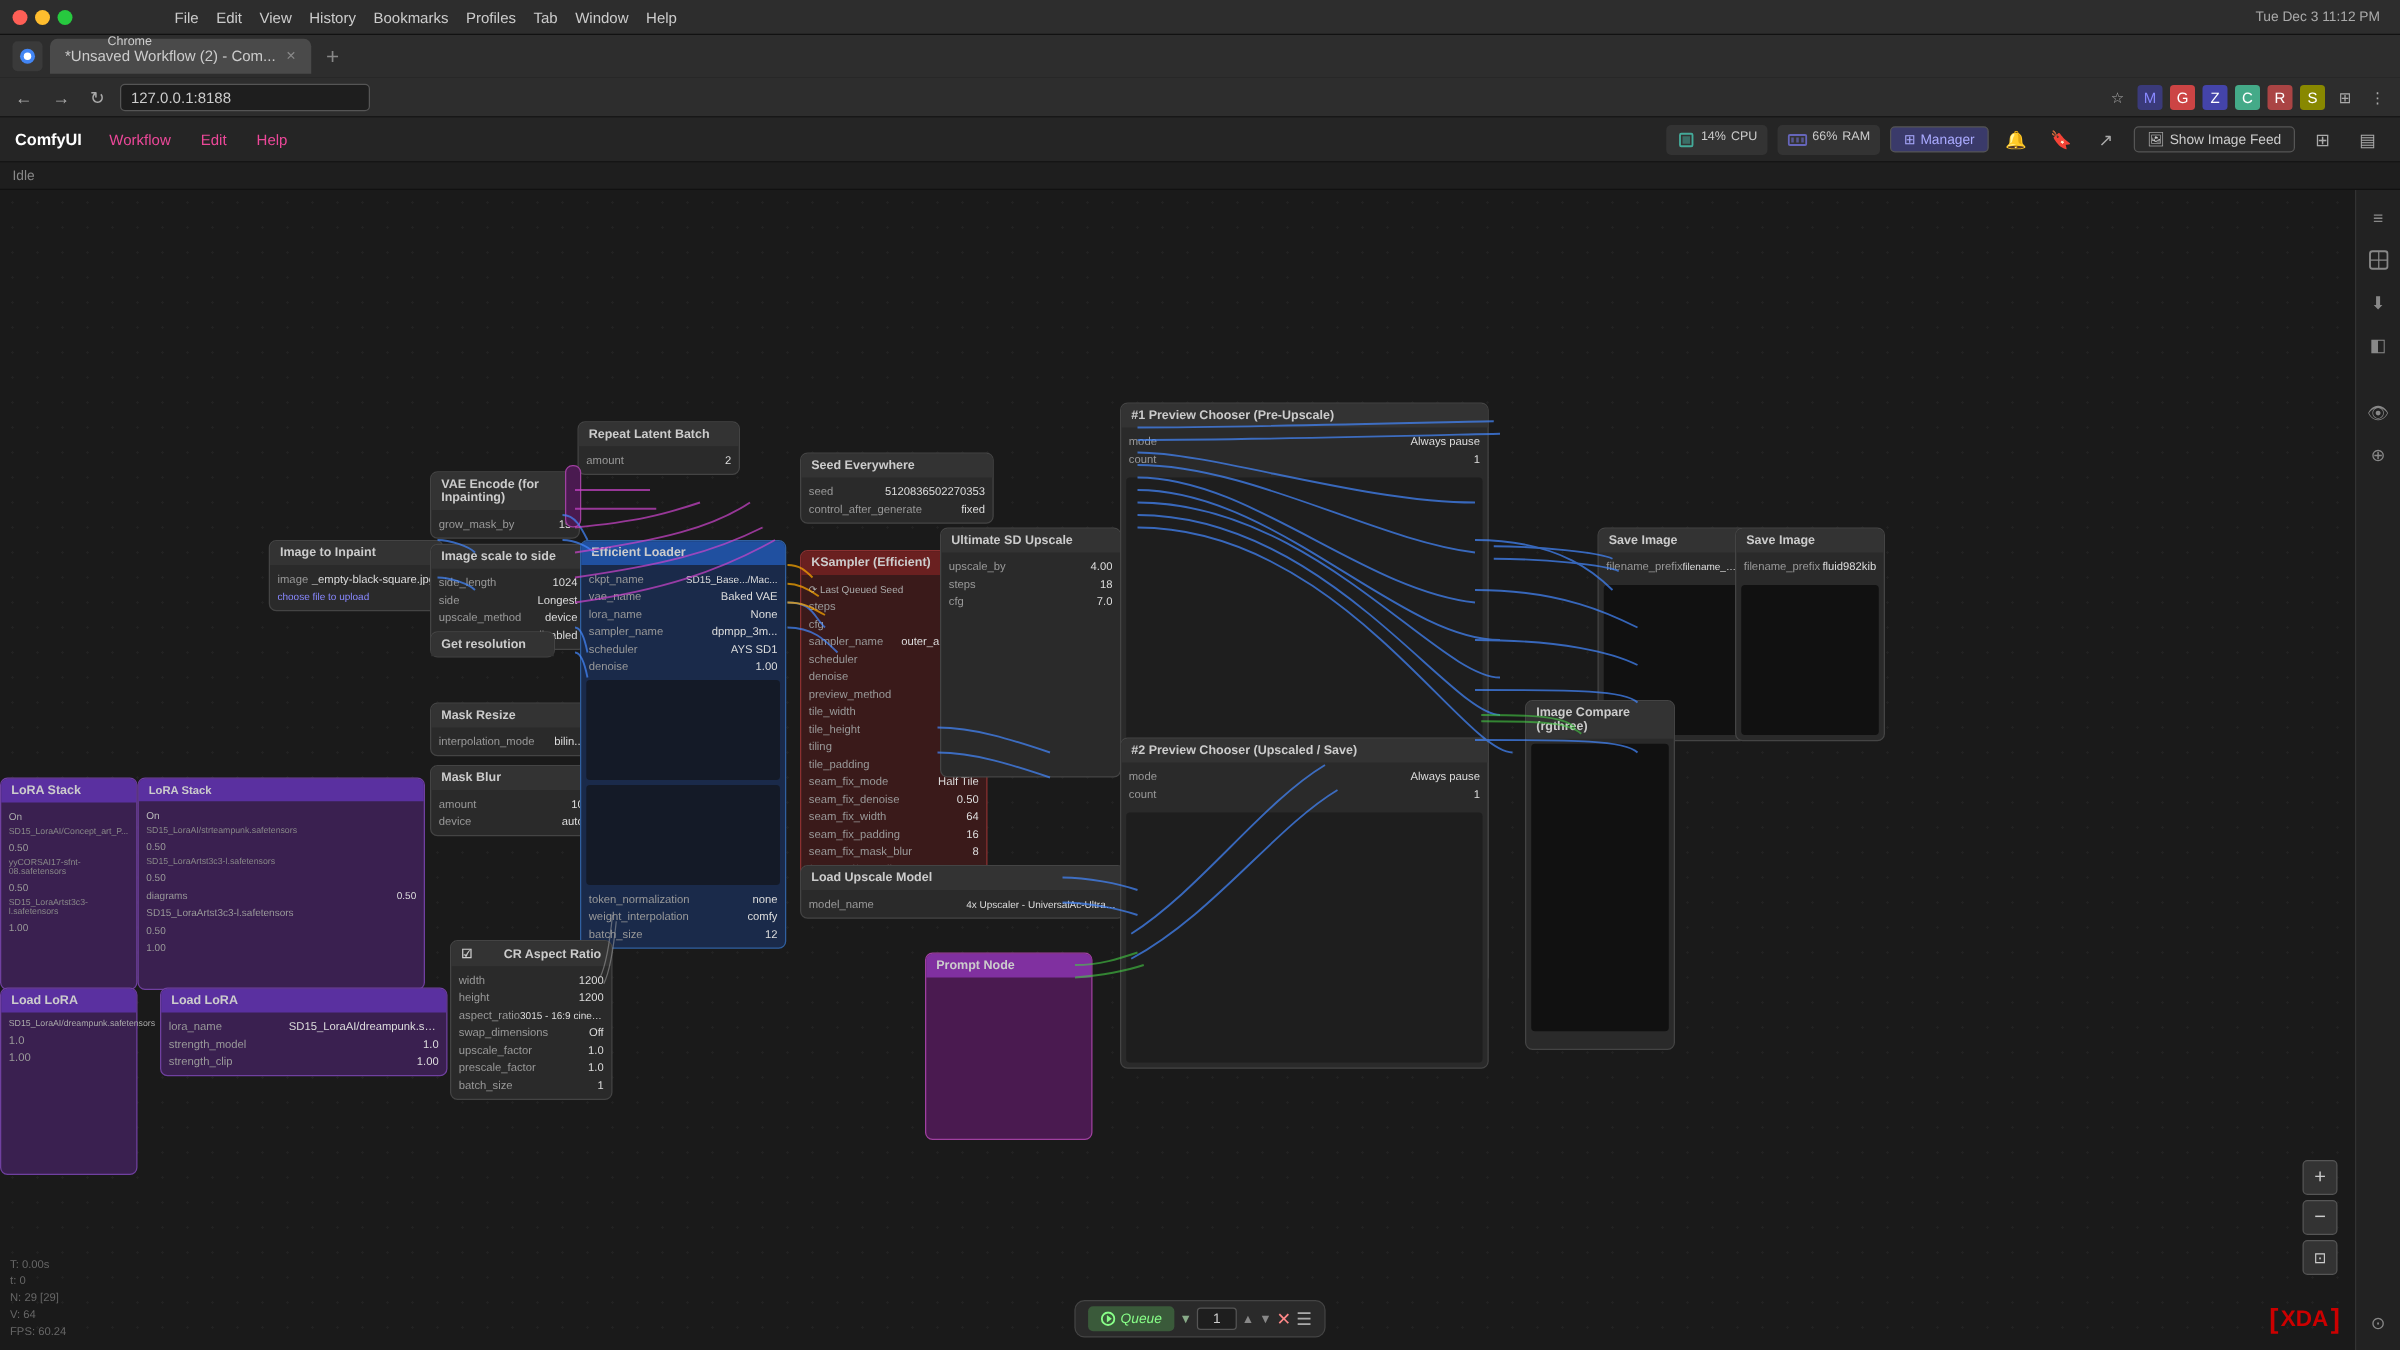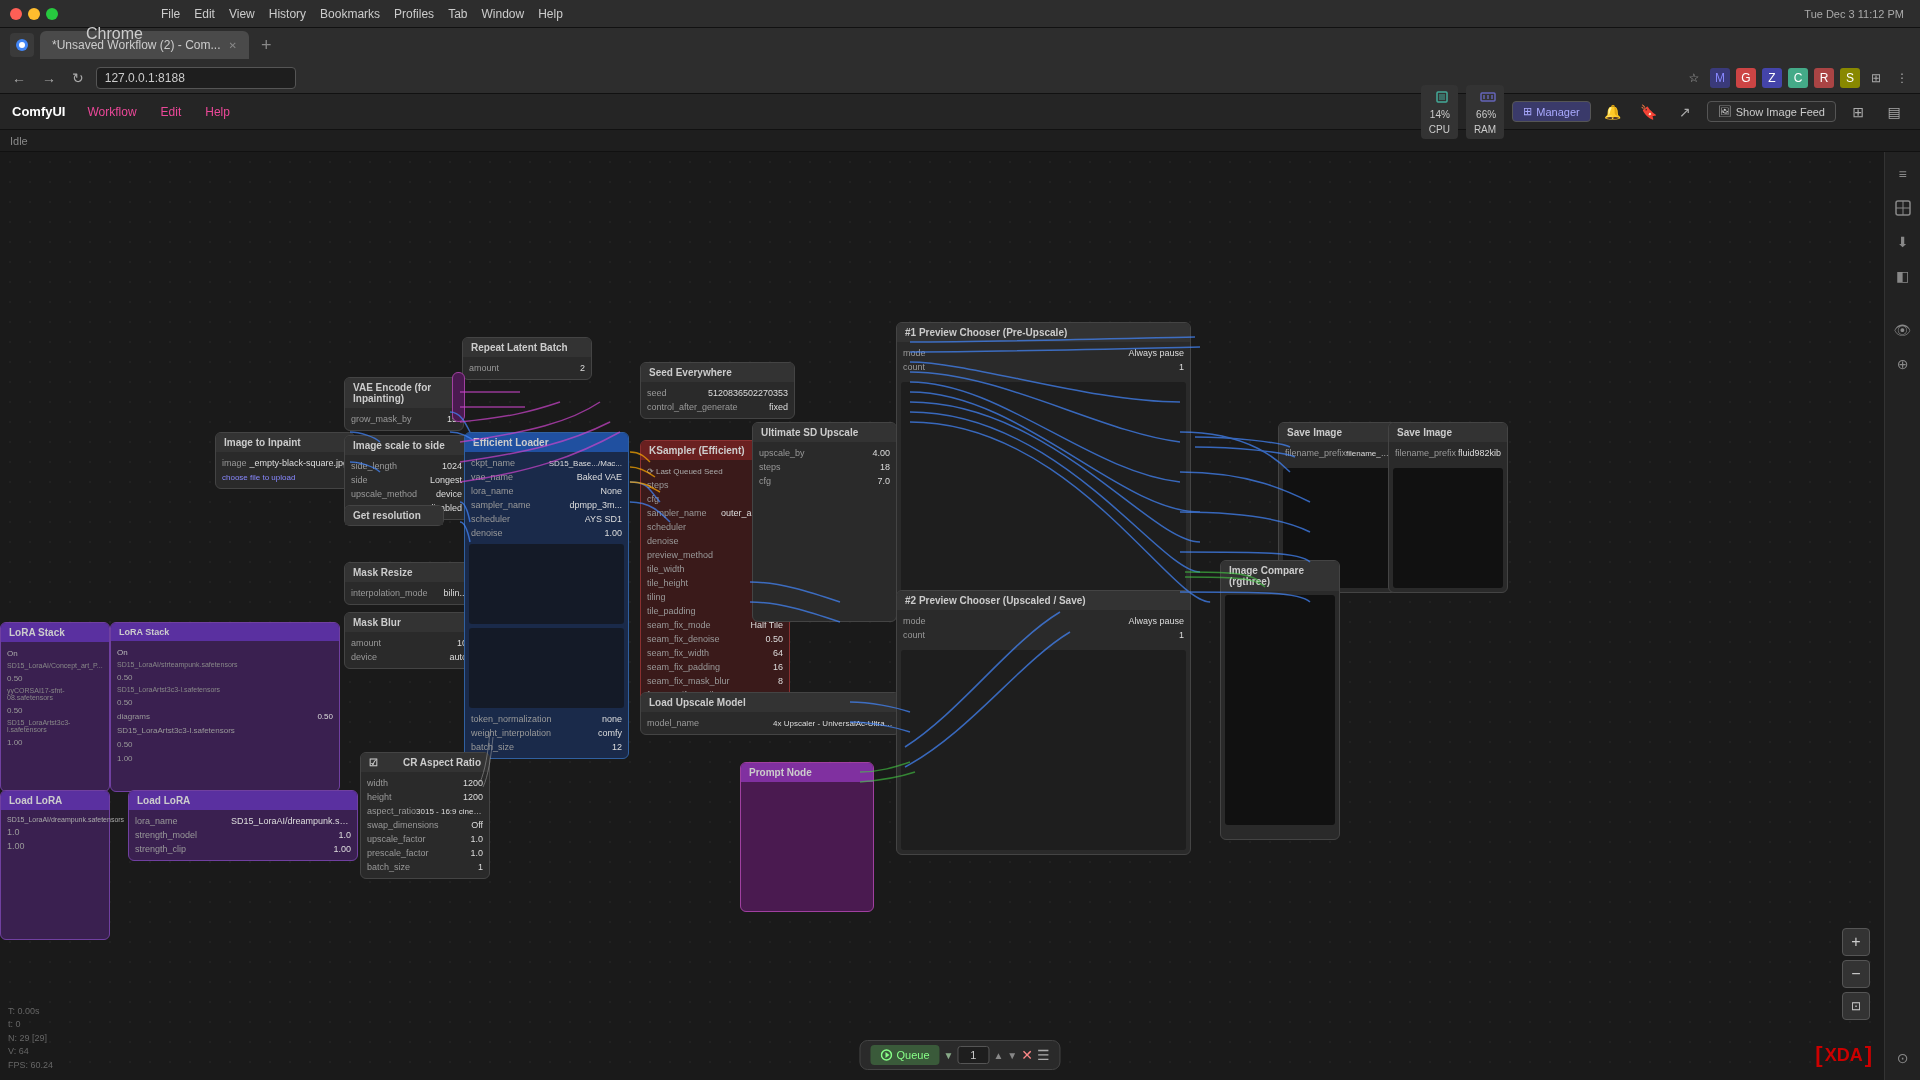--- a/index.html
+++ b/index.html
@@ -39,7 +39,7 @@
     .tl-green { background: #27c93f; }
     .title-bar-app {
       margin-left: 20px;
-      font-size: 16px;
+      font-size: 10px;
       color: #ccc;
       margin-top: 40px;
     }

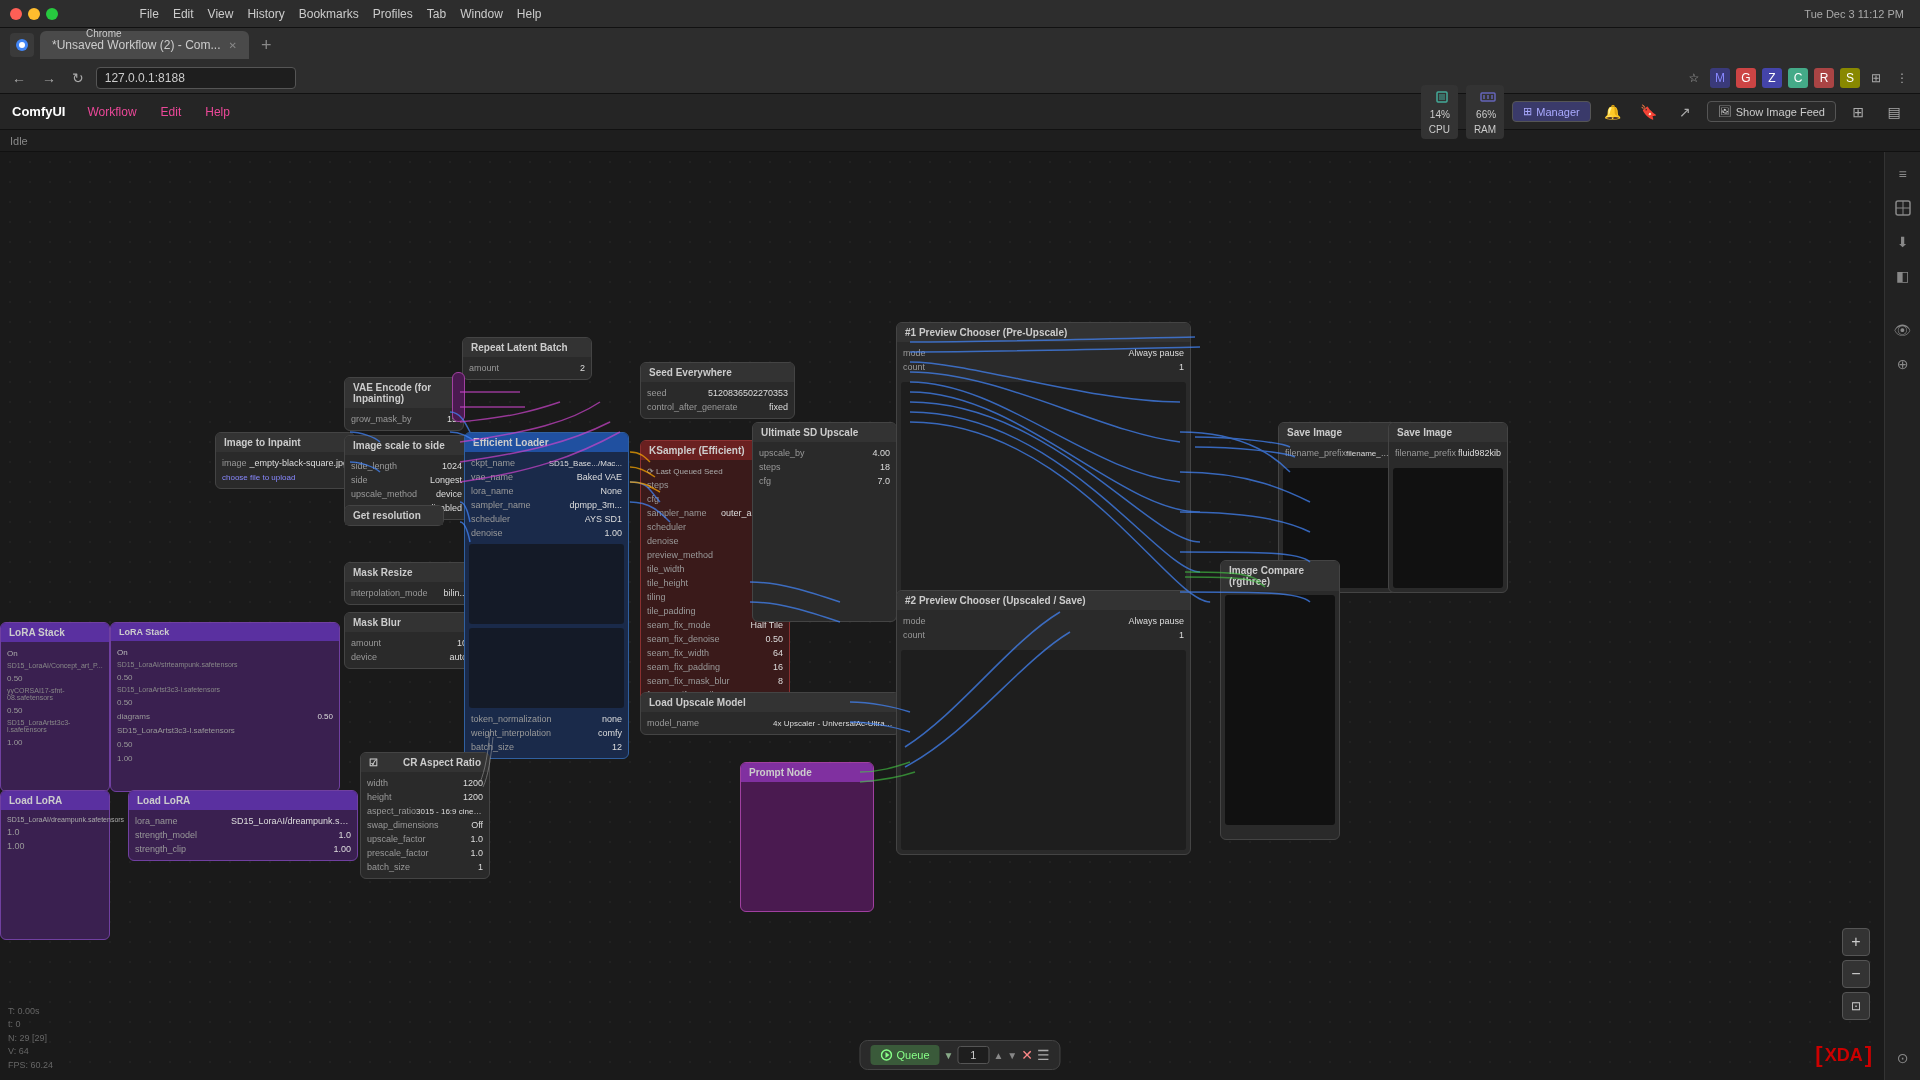--- a/index.html
+++ b/index.html
@@ -148,14 +148,13 @@
     }
     .cpu-widget {
       display: flex;
-      align-items: flex-end;
+      align-items: flex-start;
       gap: 4px;
       background: #333;
       border-radius: 4px;
       padding: 4px 8px;
       font-size: 10px;
       color: #ccc;
-      flex-direction: column;
     }
     .manager-btn {
       background: #3a3a6a;

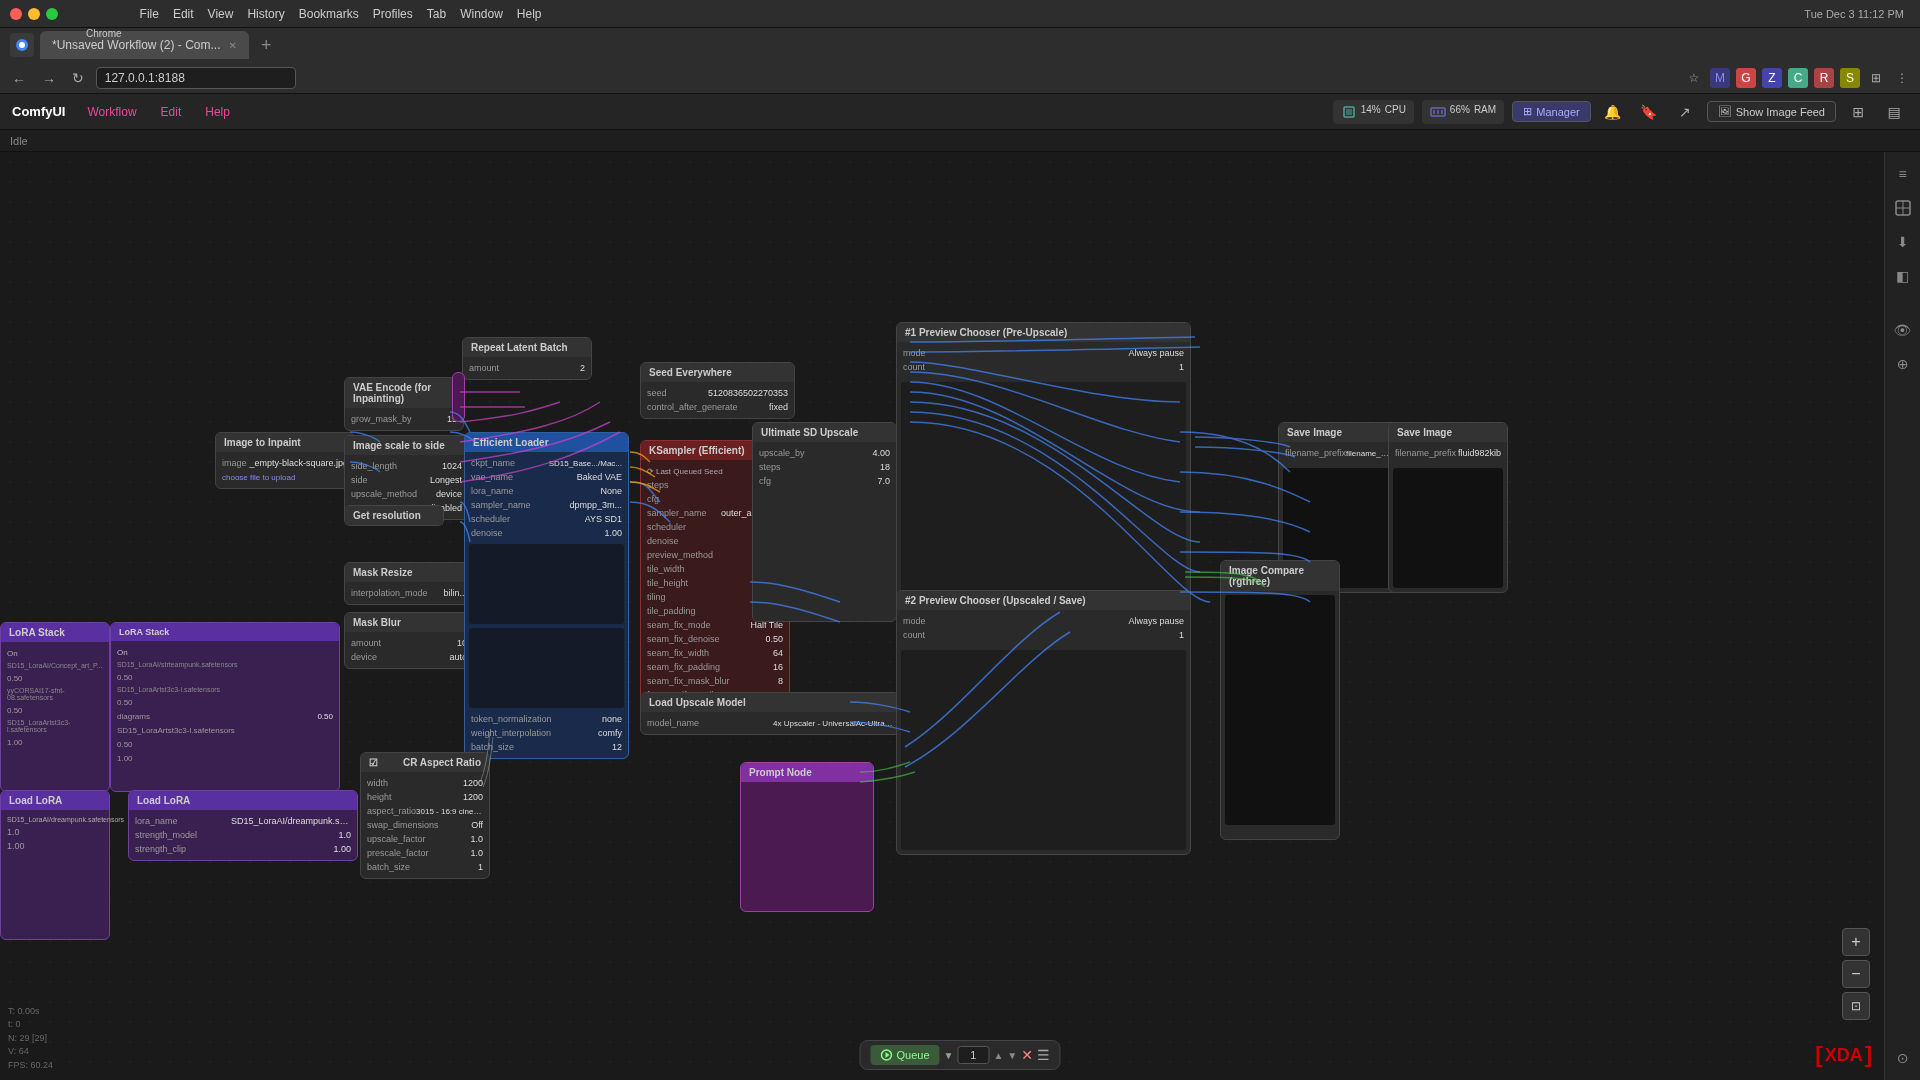--- a/index.html
+++ b/index.html
@@ -303,6 +303,7 @@
       display: flex;
       align-items: center;
       gap: 4px;
+      font-style: italic;
     }
     .queue-arrow { color: #8a8; font-size: 10px; }
     .queue-num-input {

